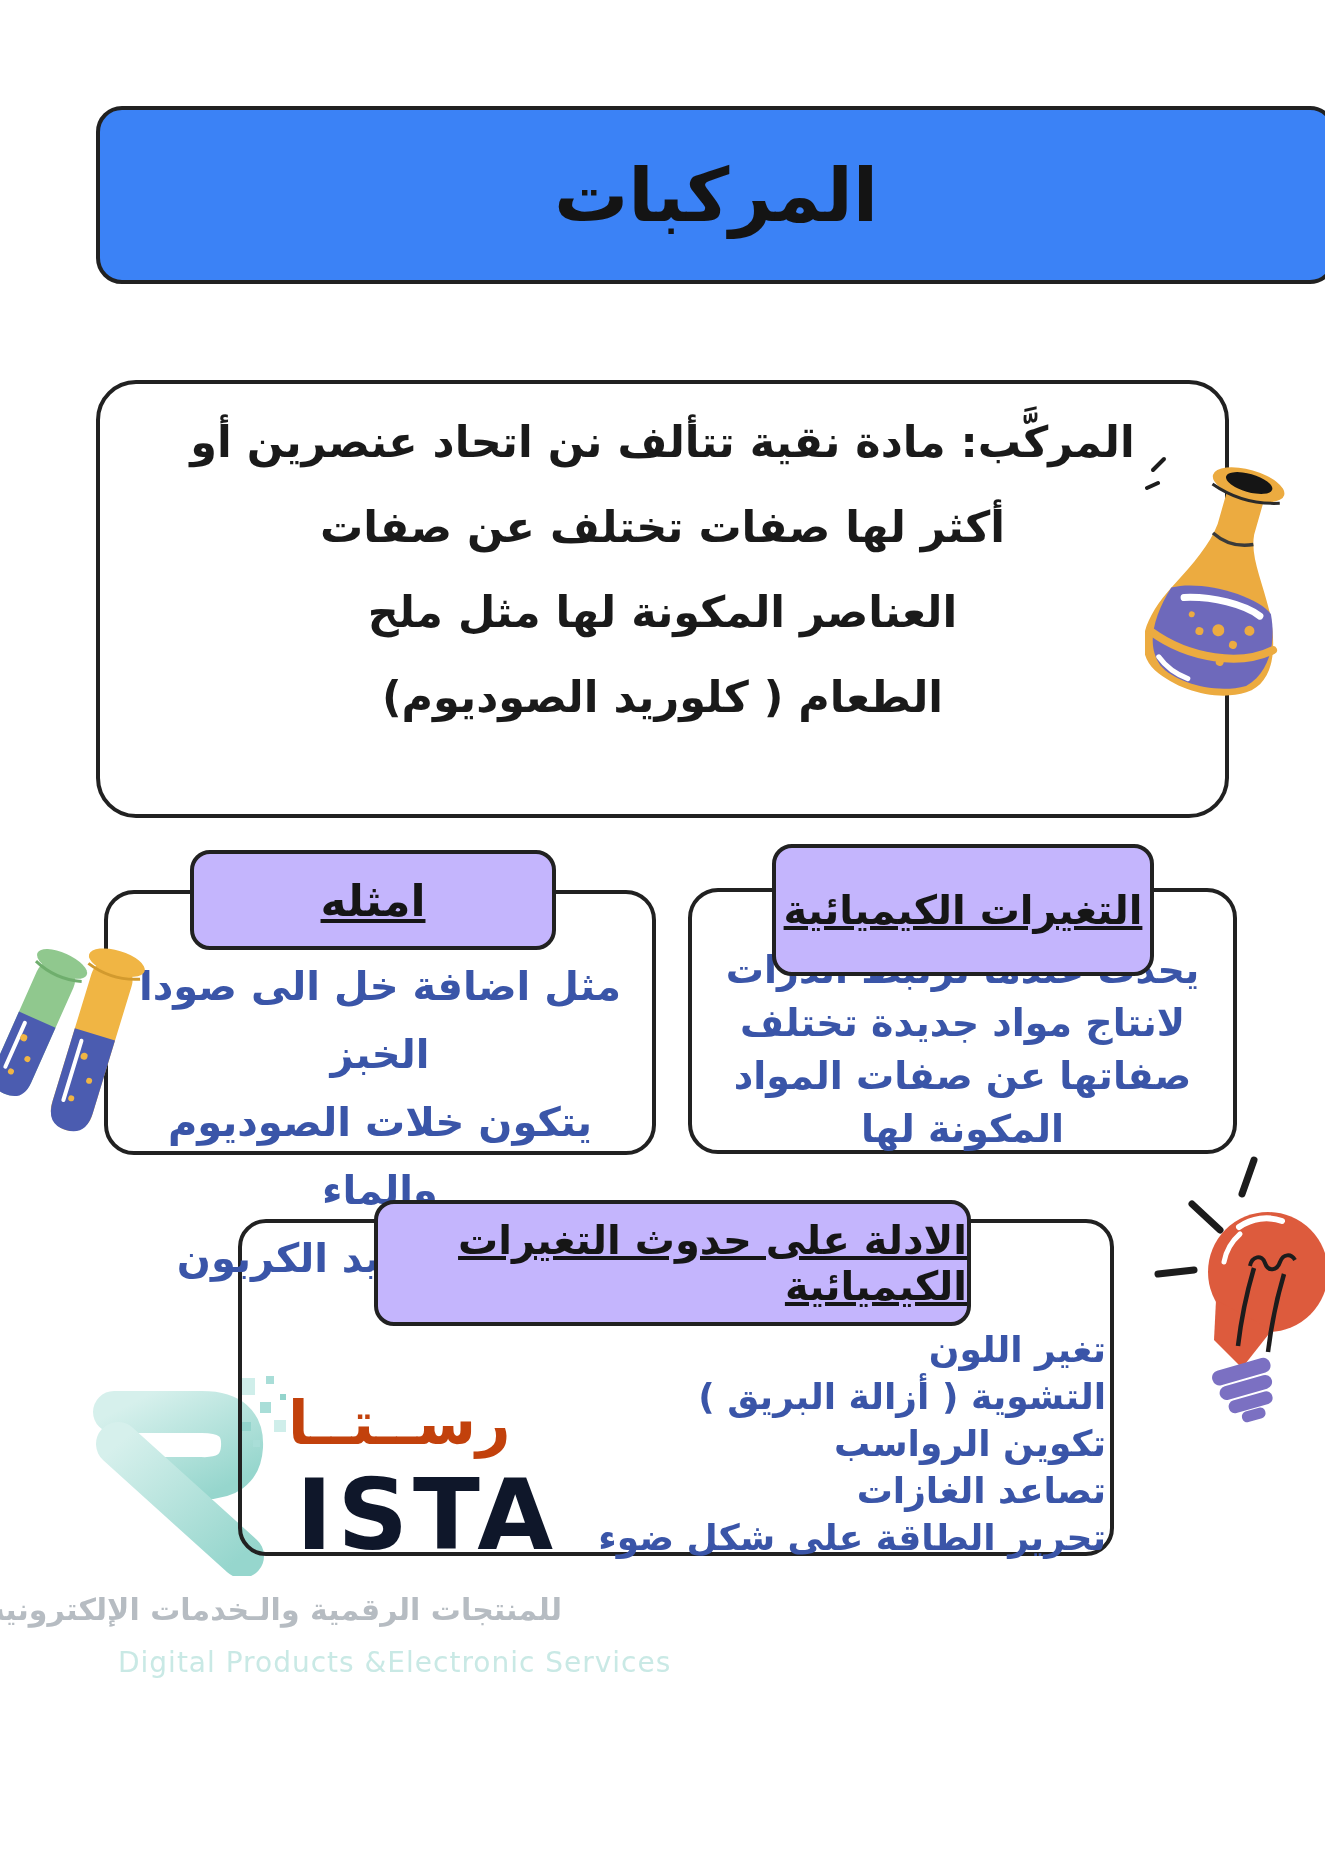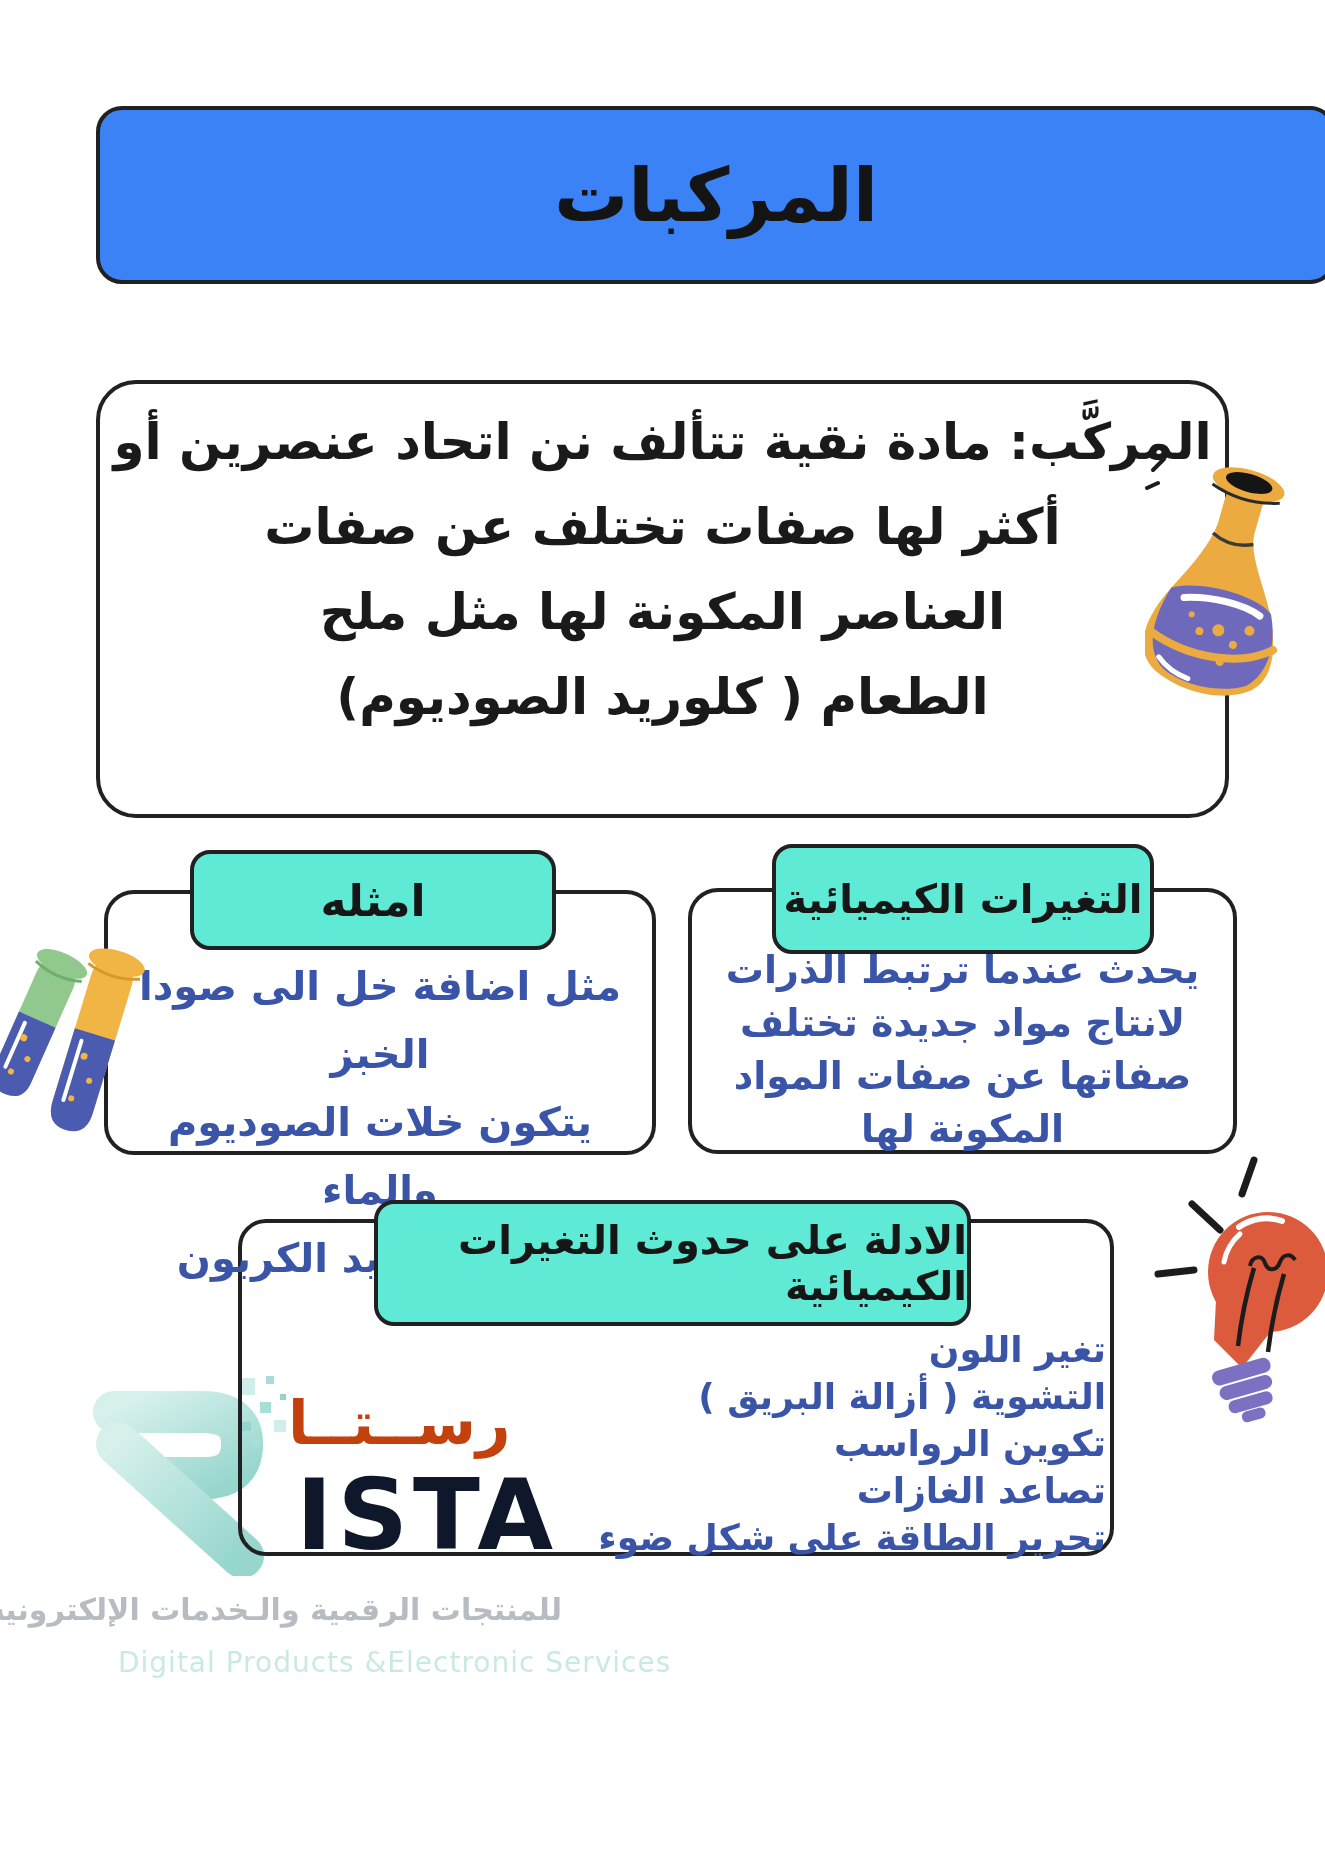--- a/index.html
+++ b/index.html
@@ -46,7 +46,7 @@
 
   
   .txt { position:absolute; z-index:3; text-align:center; direction:rtl; font-weight:800; }
-  .def-text    { left:100px; top:400px;  width:1125px; color:#1a1a1a; font-size:50px; line-height:85px; }
+  .def-text    { left:100px; top:400px;  width:1125px; color:#1a1a1a; font-size:43px; line-height:85px; }
   .left-text   { left:110px; top:952px;  width:540px;  color:#3a55a8; font-size:40px; line-height:68px; }
   .right-text  { left:694px; top:944px;  width:537px;  color:#3a55a8; font-size:38px; line-height:53px; }
   .bottom-text { left:246px; top:1326px; width:860px;  color:#3a55a8; font-size:36px; line-height:47px;text-align:right; }

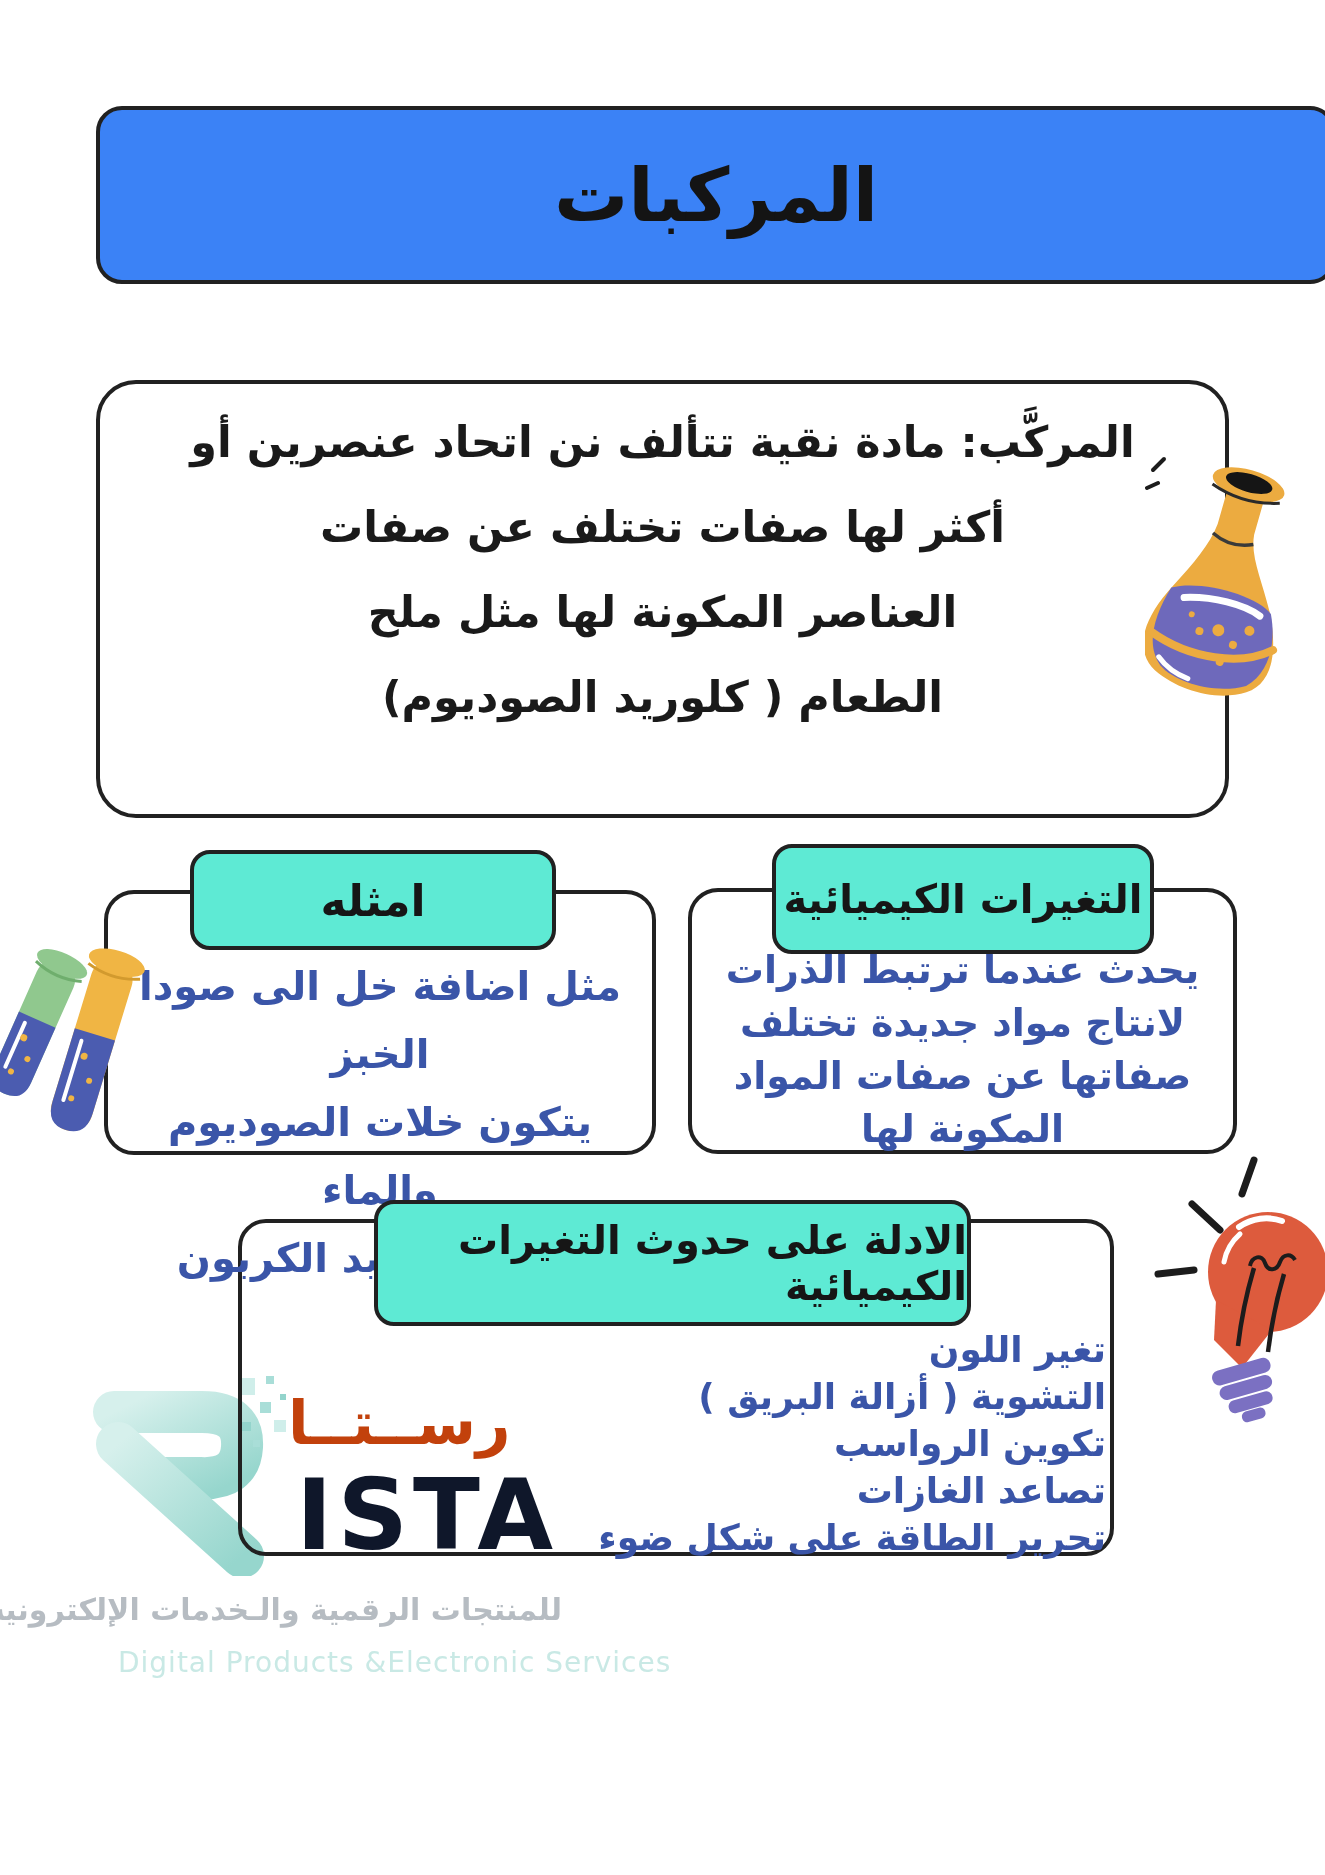--- a/index.html
+++ b/index.html
@@ -36,9 +36,9 @@
   .bottom-card{ left:238px; top:1219px; width:876px;  height:337px; border-radius:28px; }
 
   .green-label {
-    position:absolute; background:#5eead4; border:4px solid #212121; border-radius:20px;
+    position:absolute; background:#c4b5fd; border:4px solid #212121; border-radius:20px;
     display:flex; align-items:center; justify-content:center;
-    font-weight:800; color:#161616; z-index:5; direction:rtl;
+    font-weight:800; color:#161616; z-index:5; direction:rtl;text-decoration:underline;
   }
   .examples-label { left:190px; top:850px;  width:366px; height:100px; font-size:44px; }
   .changes-label  { left:772px; top:844px;  width:382px; height:110px; font-size:40px; }

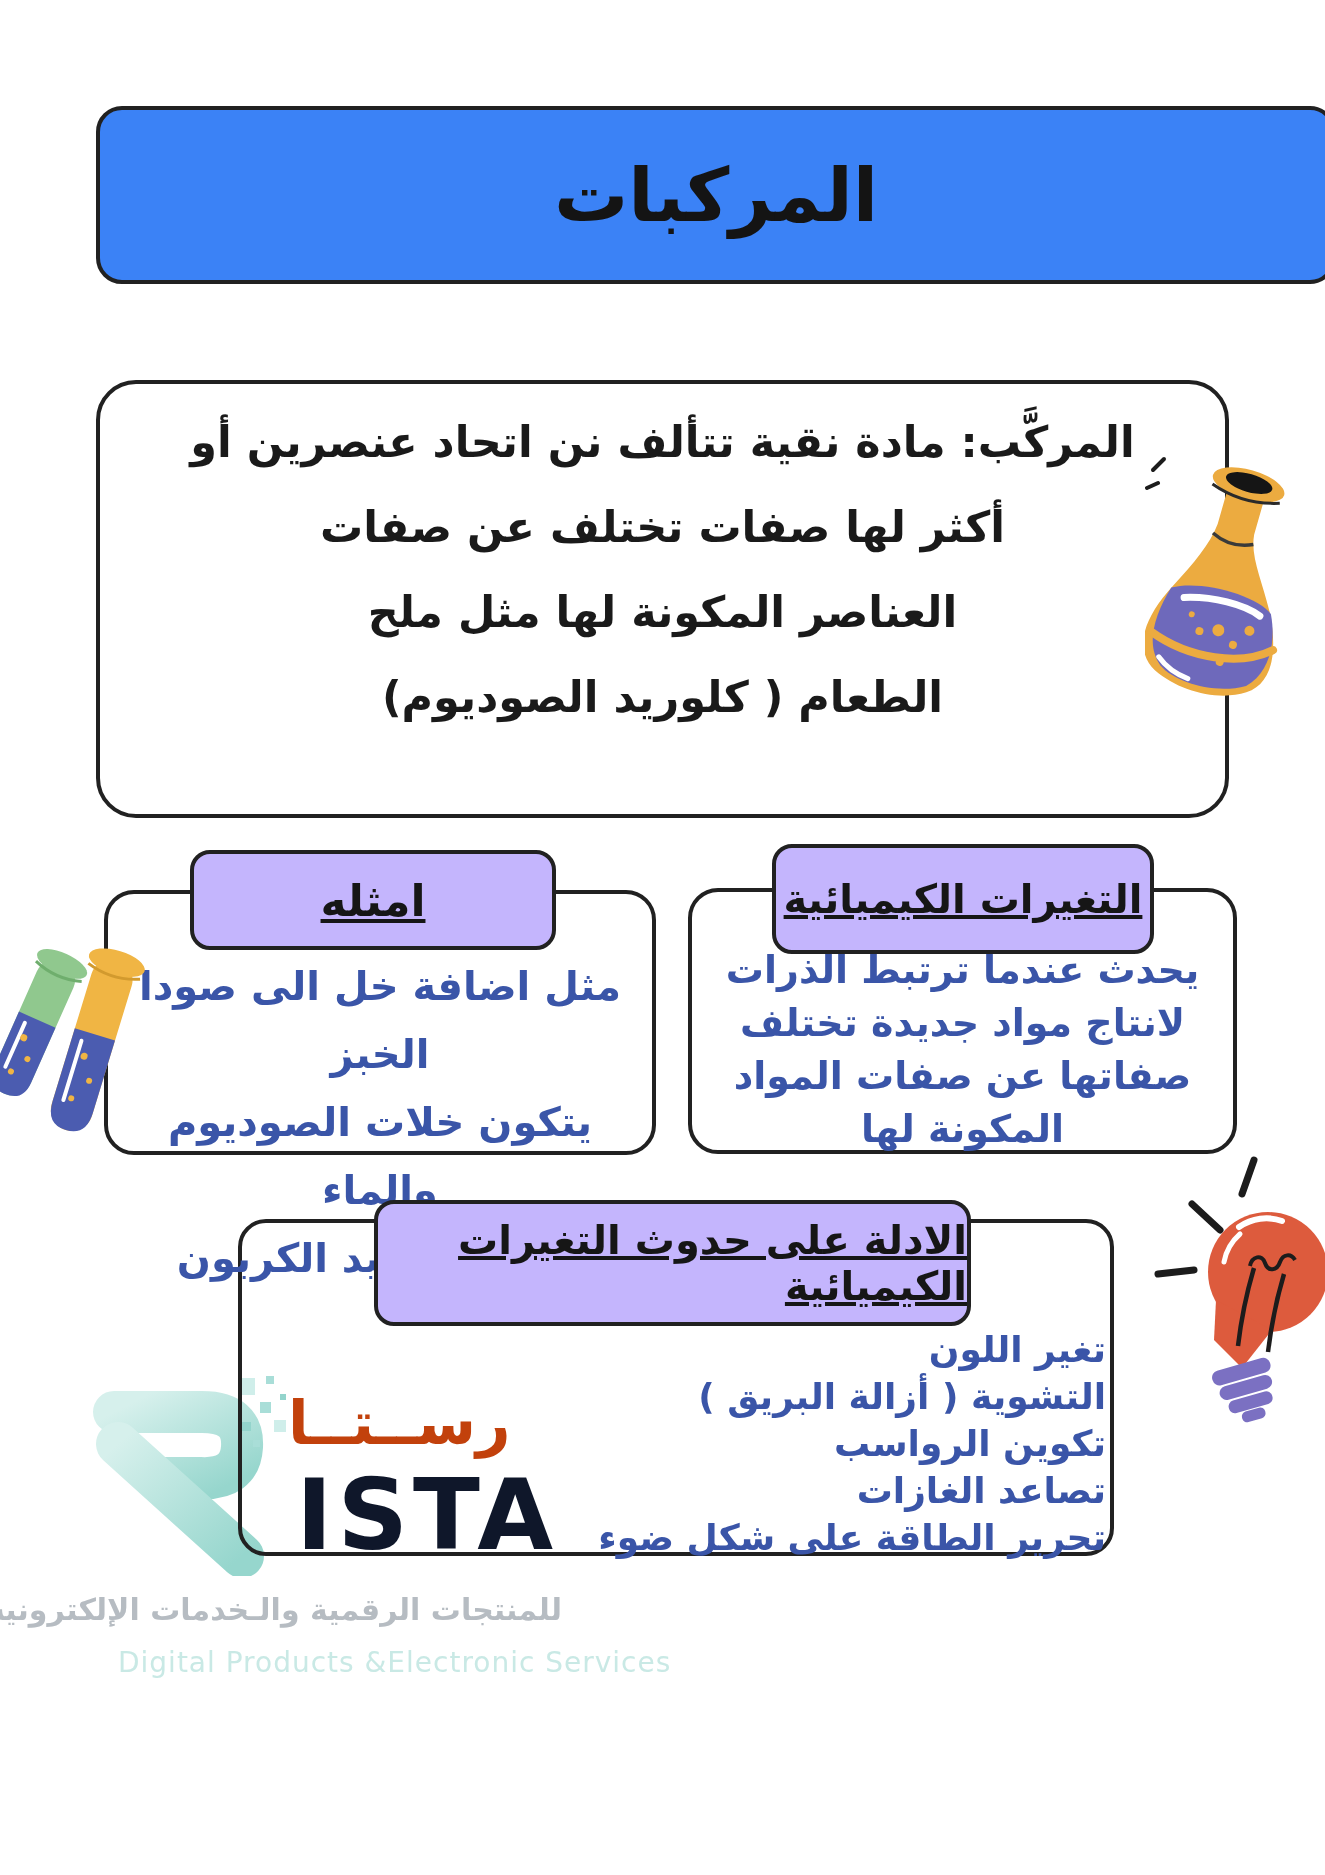--- a/index.html
+++ b/index.html
@@ -41,7 +41,7 @@
     font-weight:800; color:#161616; z-index:5; direction:rtl;text-decoration:underline;
   }
   .examples-label { left:190px; top:850px;  width:366px; height:100px; font-size:44px; }
-  .changes-label  { left:772px; top:844px;  width:382px; height:110px; font-size:40px; }
+  .changes-label  { left:772px; top:844px;  width:382px; height:132px; font-size:40px; }
   .evidence-label { left:374px; top:1200px; width:597px; height:126px; font-size:40px; }
 
   

